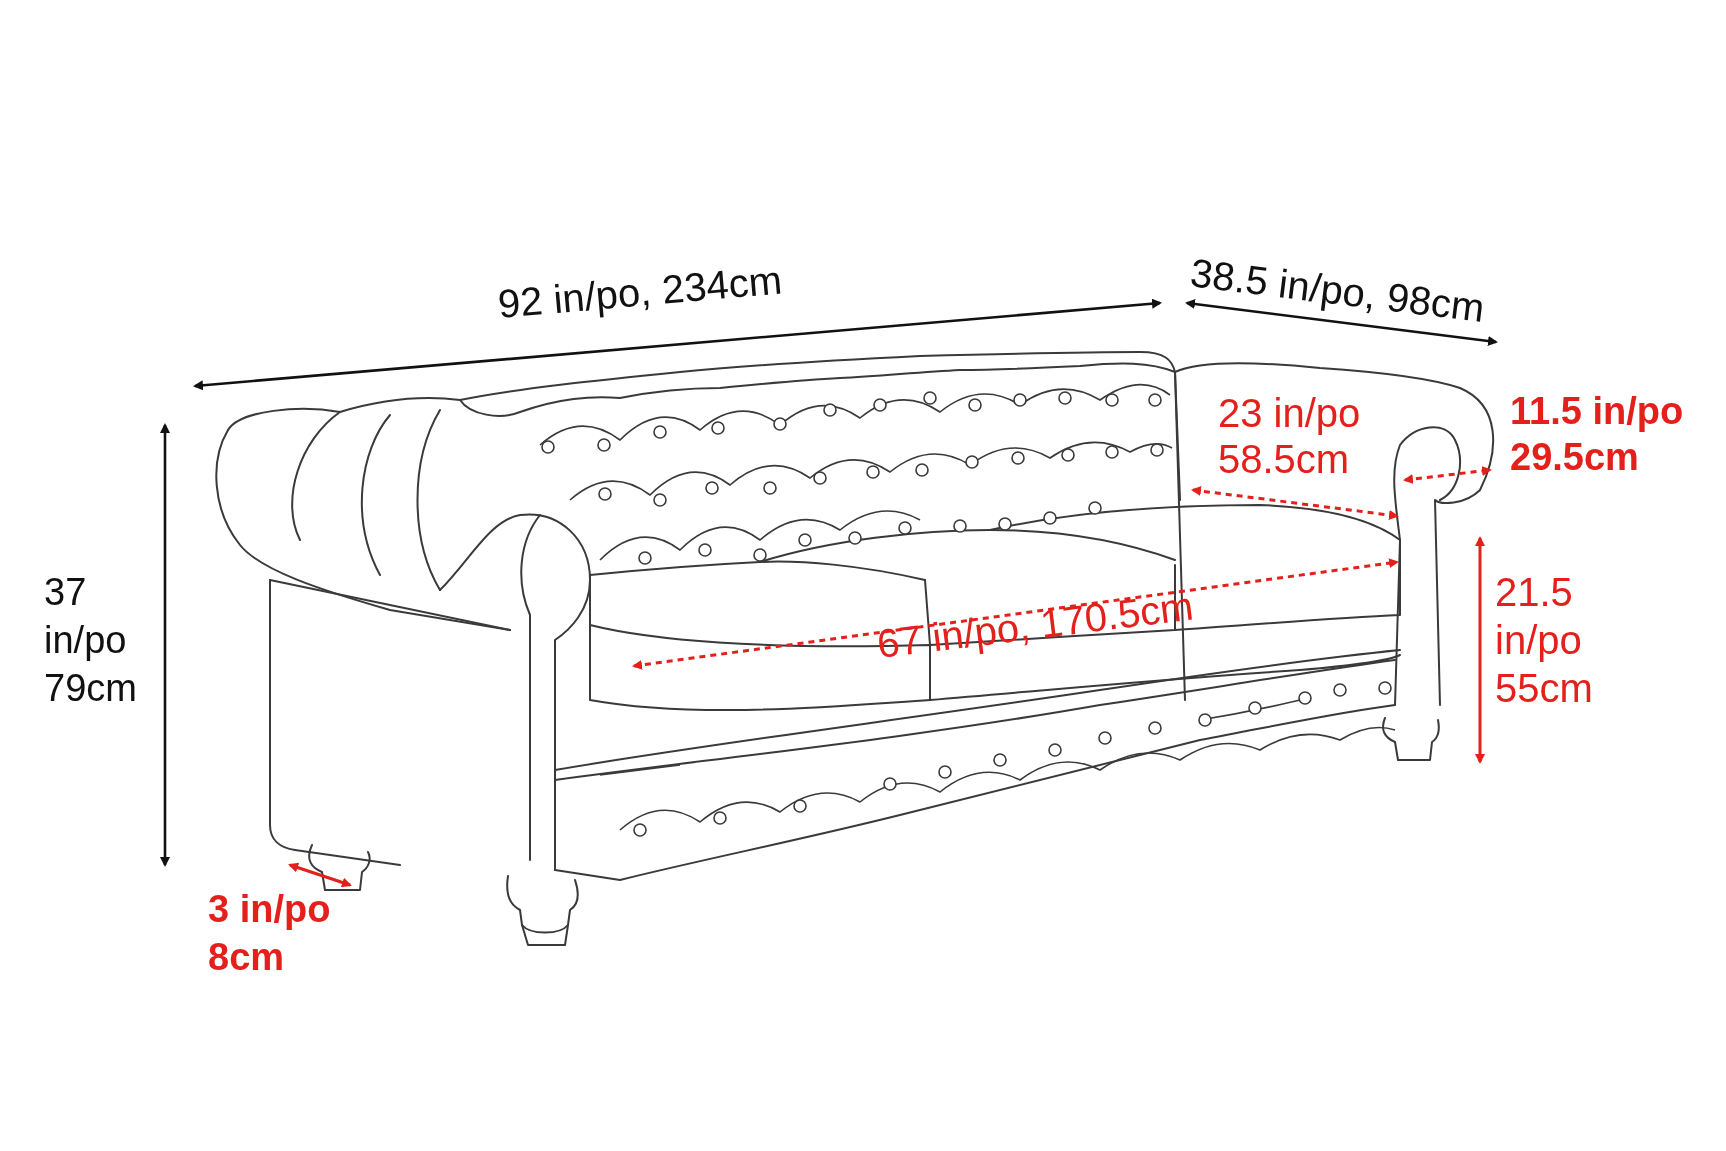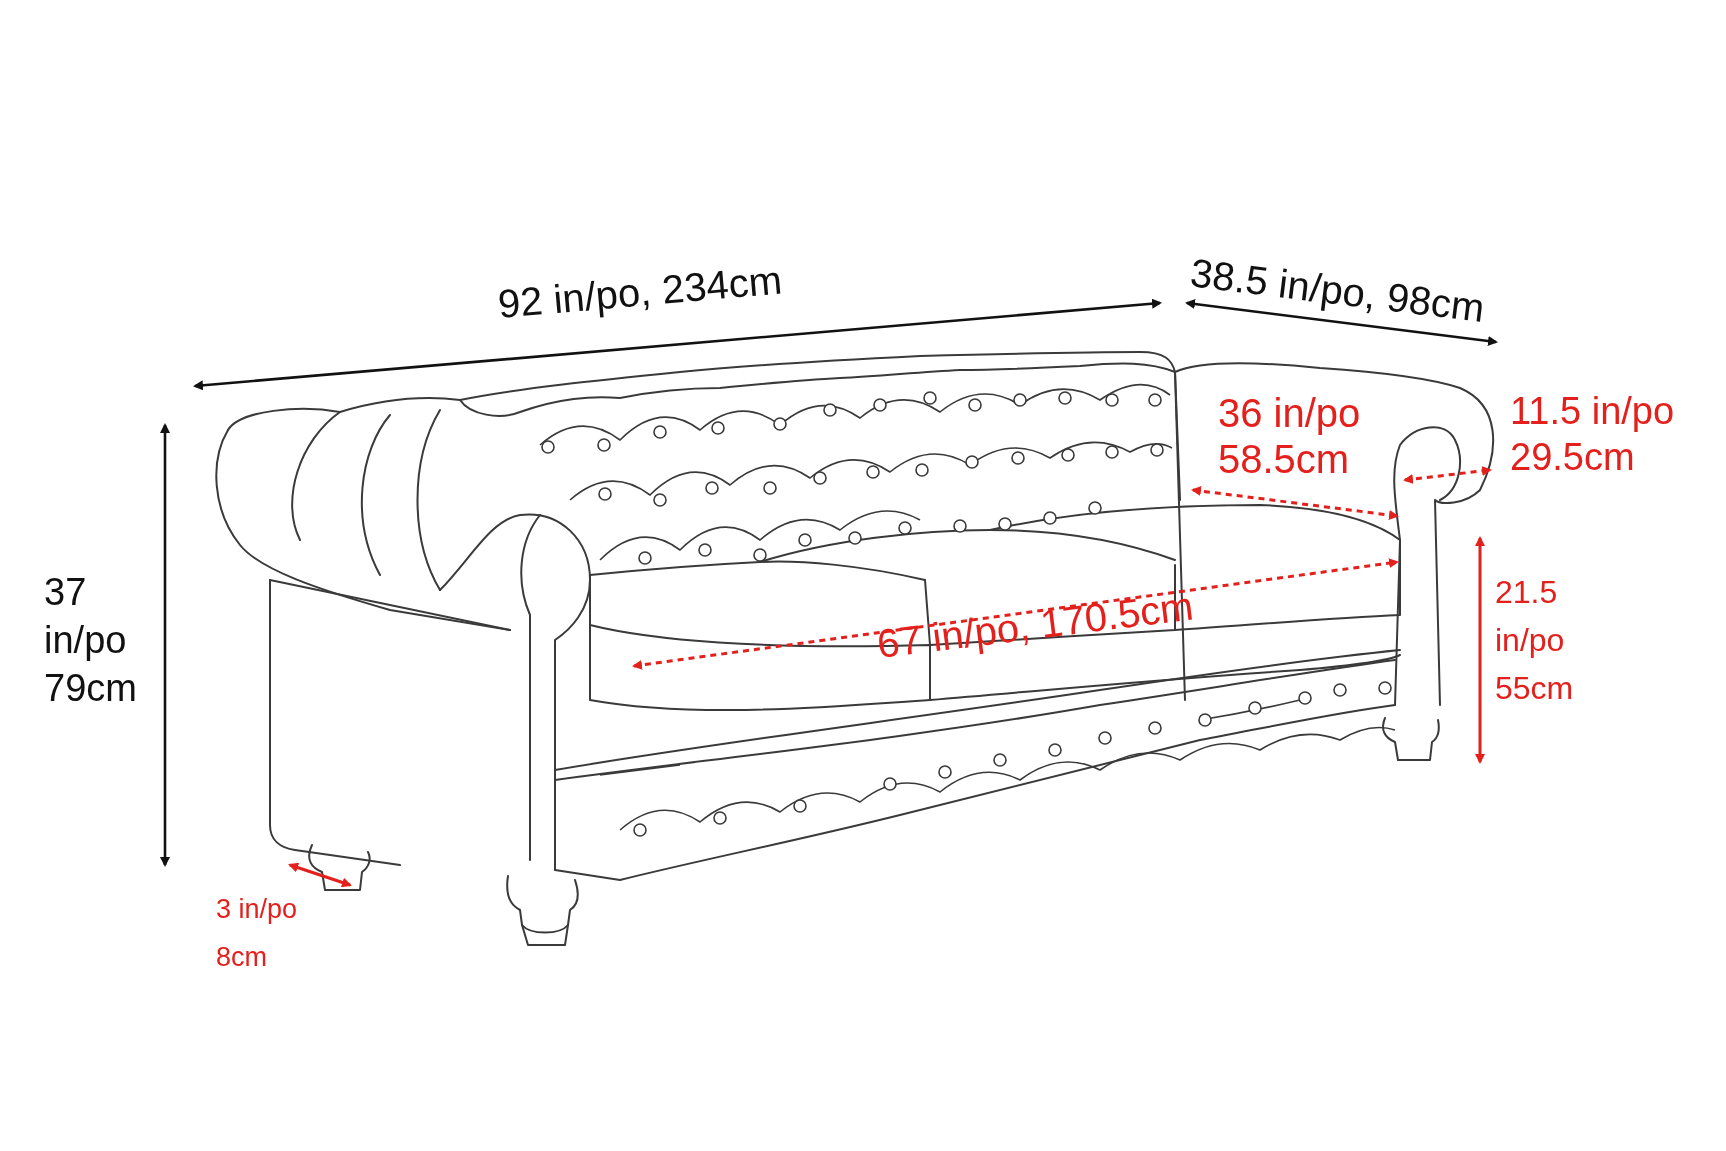--- a/index.html
+++ b/index.html
@@ -145,7 +145,7 @@
 </div>
 
 <div class="lbl red" style="left:1218px; top:390px; font-size:40px; line-height:46px;">
-  <div>36 in/po</div>
+  <div>23 in/po</div>
   <div>58.5cm</div>
 </div>
 

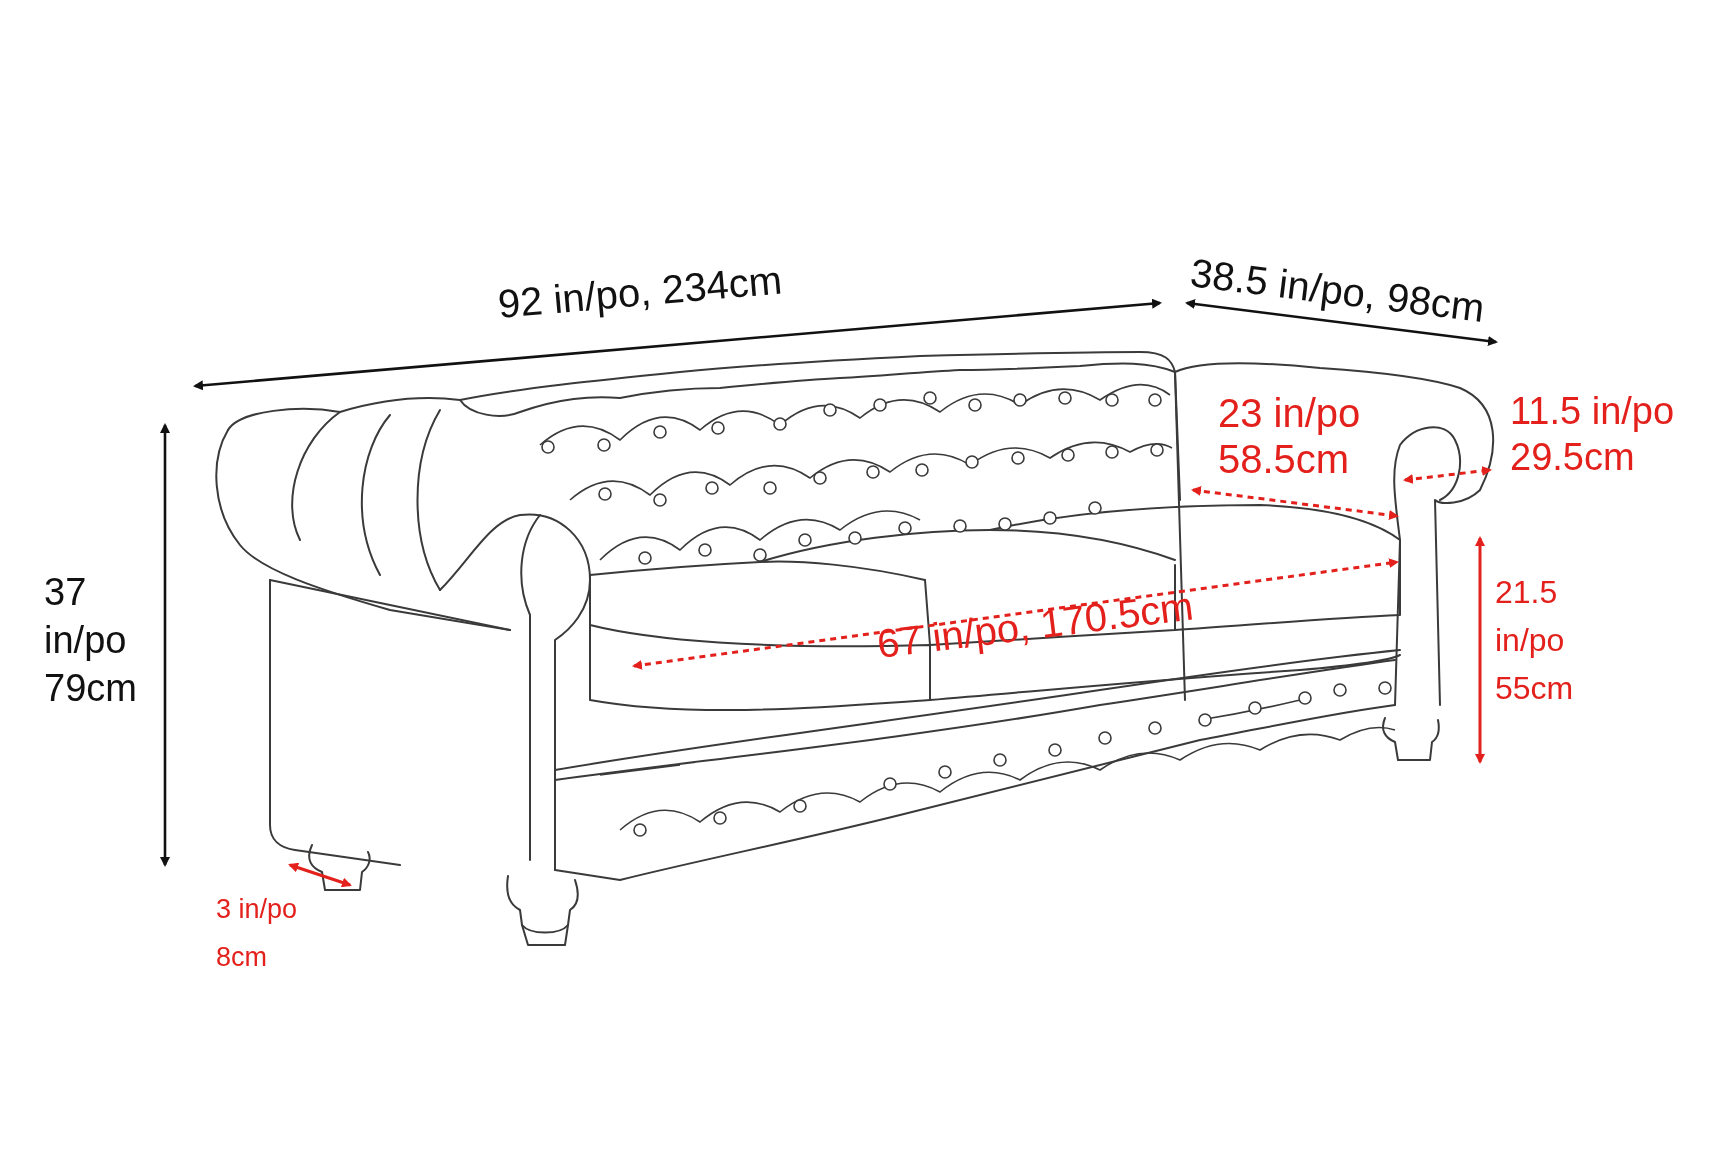--- a/index.html
+++ b/index.html
@@ -149,7 +149,7 @@
   <div>58.5cm</div>
 </div>
 
-<div class="lbl red" style="left:1510px; top:388px; font-size:38px; line-height:46px;">
+<div class="lbl red" style="left:1510px; top:388px; font-size:38px; line-height:46px;font-weight:bold;">
   <div>11.5 in/po</div>
   <div>29.5cm</div>
 </div>

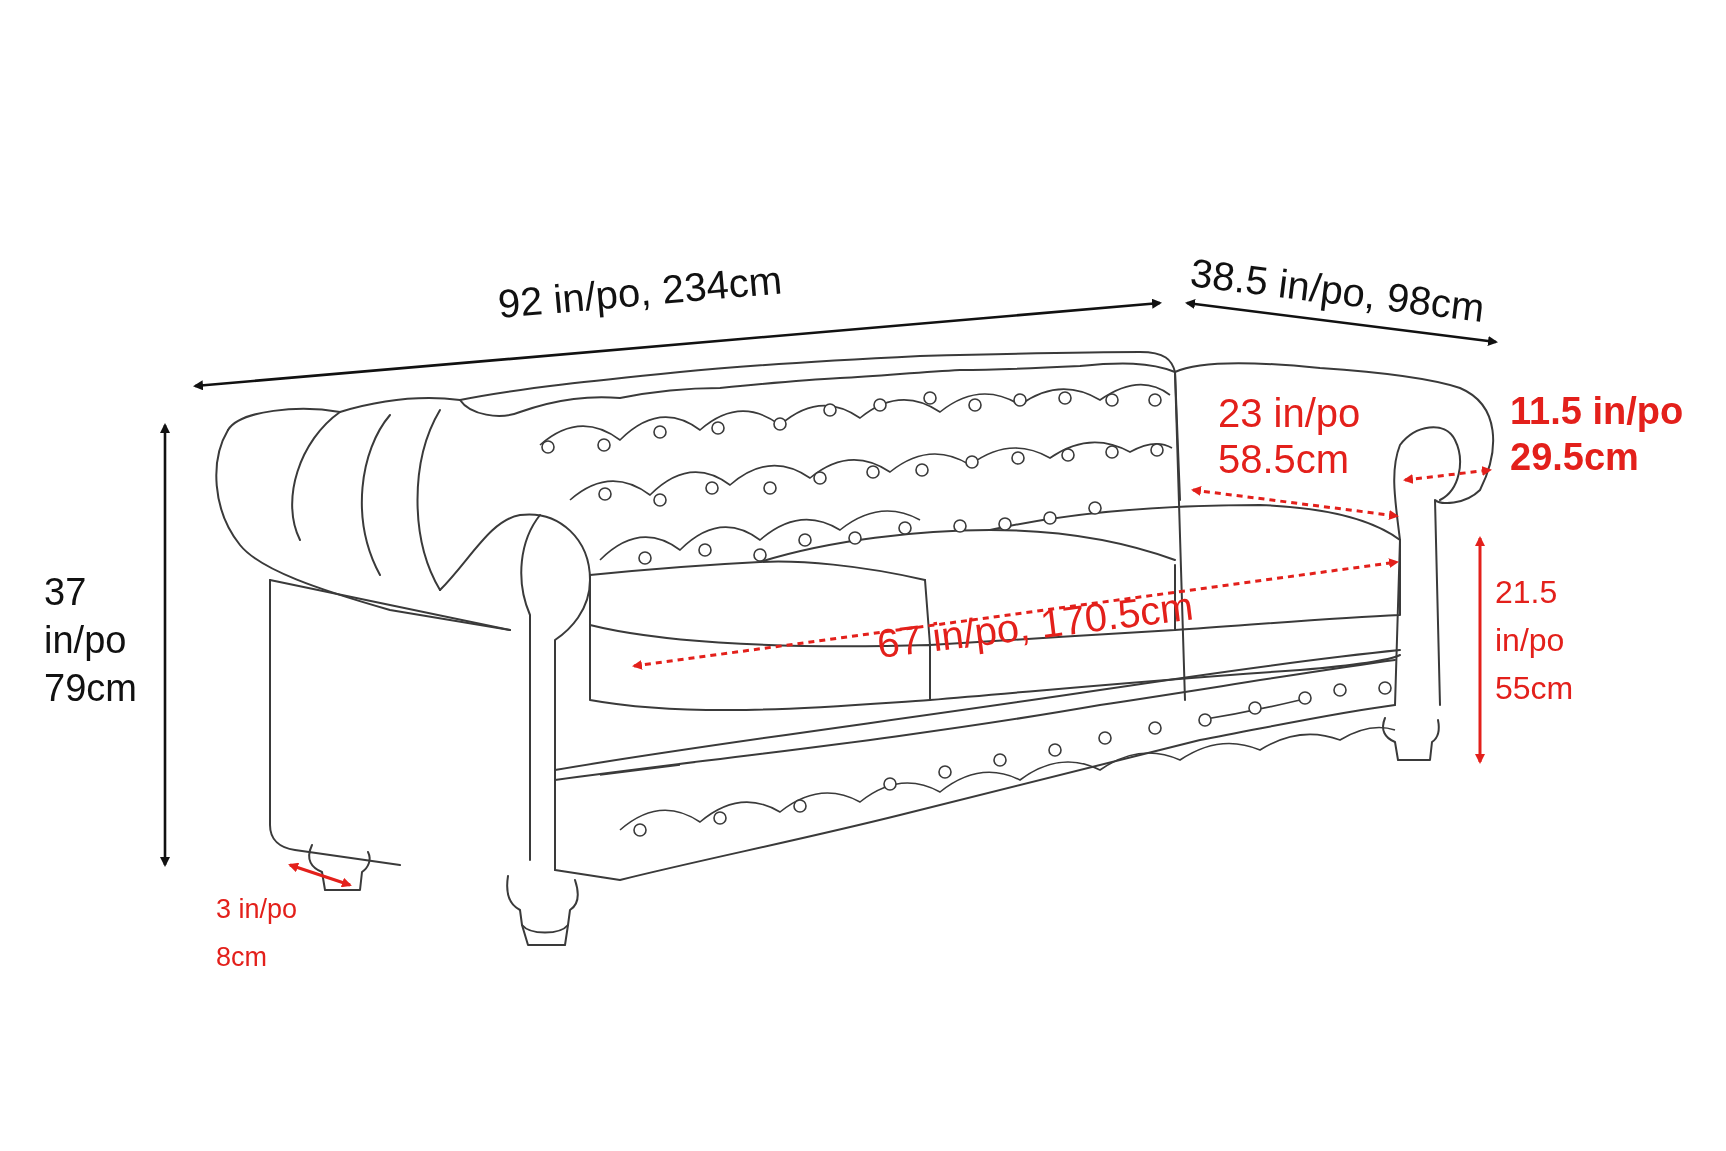--- a/index.html
+++ b/index.html
@@ -156,7 +156,7 @@
 
 <div class="lbl red" style="left:880px; top:622px; font-size:40px; transform:rotate(-7deg); transform-origin:left bottom;">67 in/po, 170.5cm</div>
 
-<div class="lbl red" style="left:1495px; top:568px; font-size:32px; line-height:48px;">
+<div class="lbl red" style="left:1495px; top:568px; font-size:40px; line-height:48px;">
   <div>21.5</div>
   <div>in/po</div>
   <div>55cm</div>

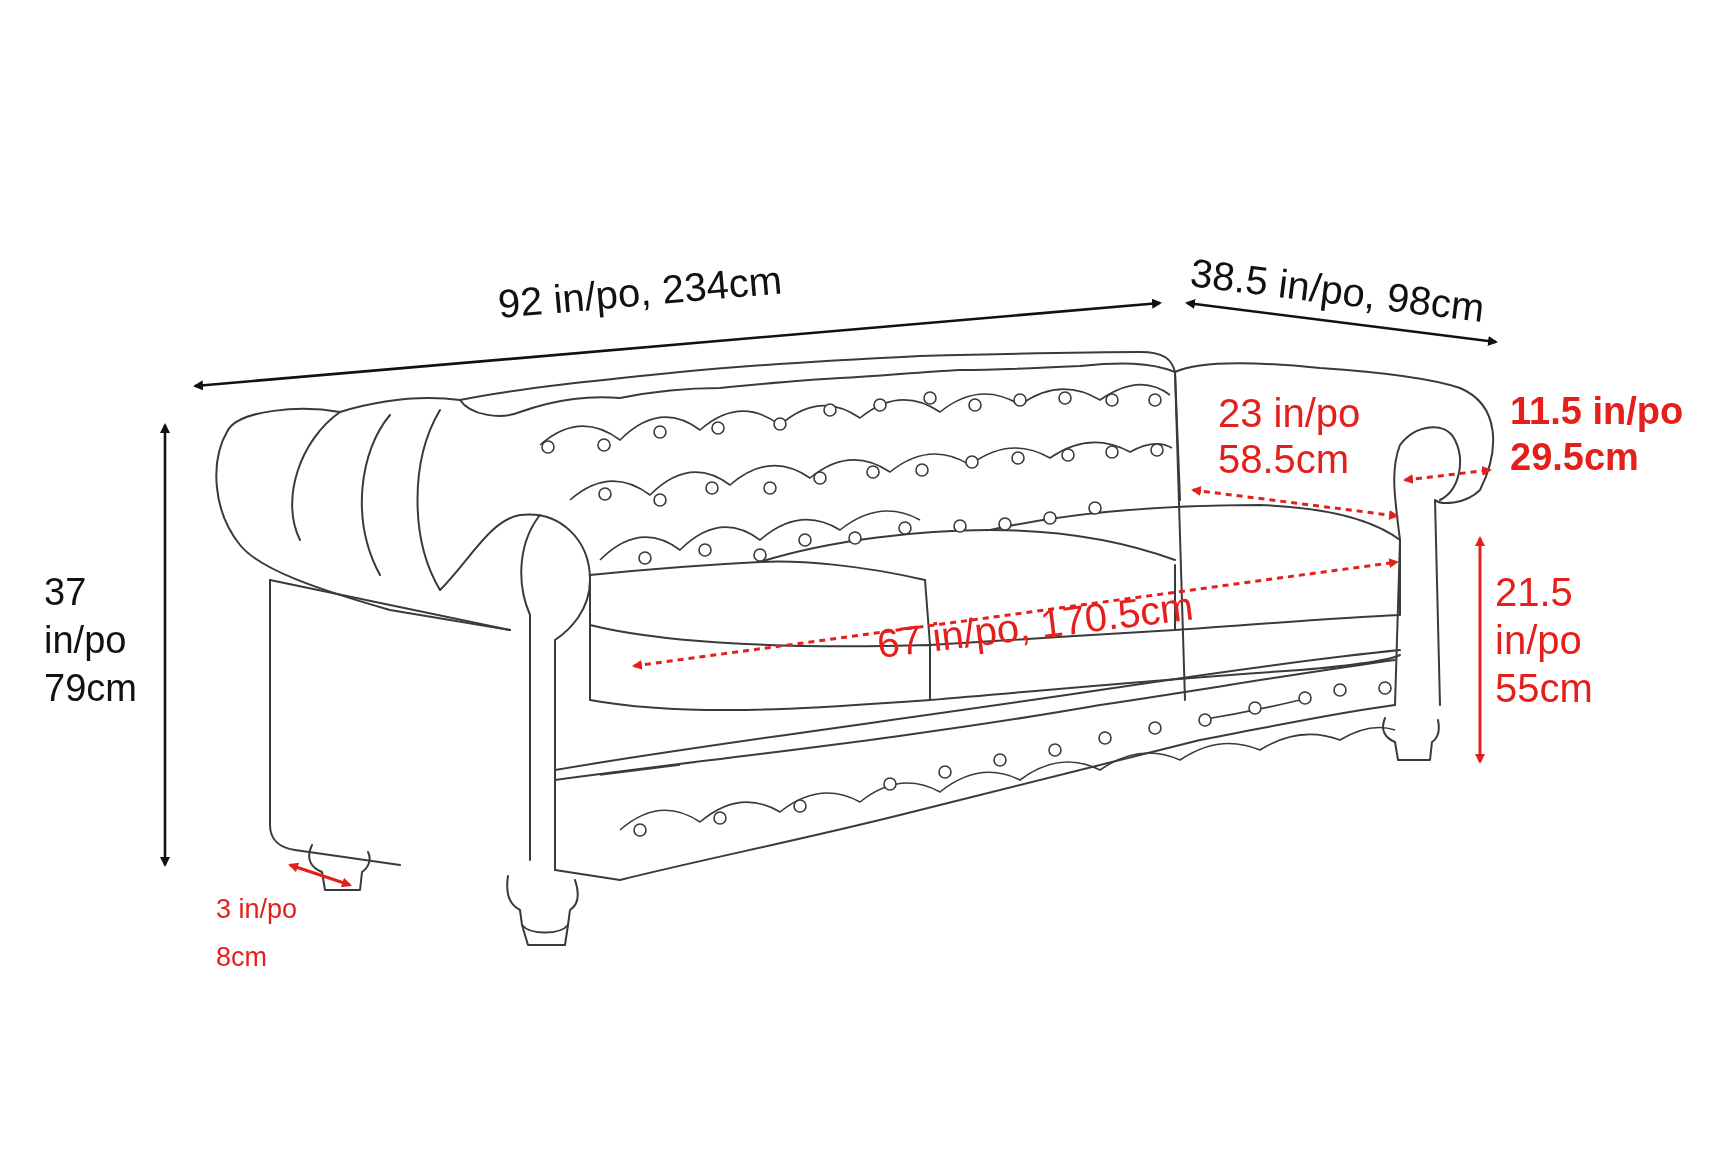--- a/index.html
+++ b/index.html
@@ -162,7 +162,7 @@
   <div>55cm</div>
 </div>
 
-<div class="lbl red" style="left:216px; top:885px; font-size:27px; line-height:48px;">
+<div class="lbl red" style="left:208px; top:885px; font-size:38px; line-height:48px;font-weight:bold;">
   <div>3 in/po</div>
   <div>8cm</div>
 </div>

